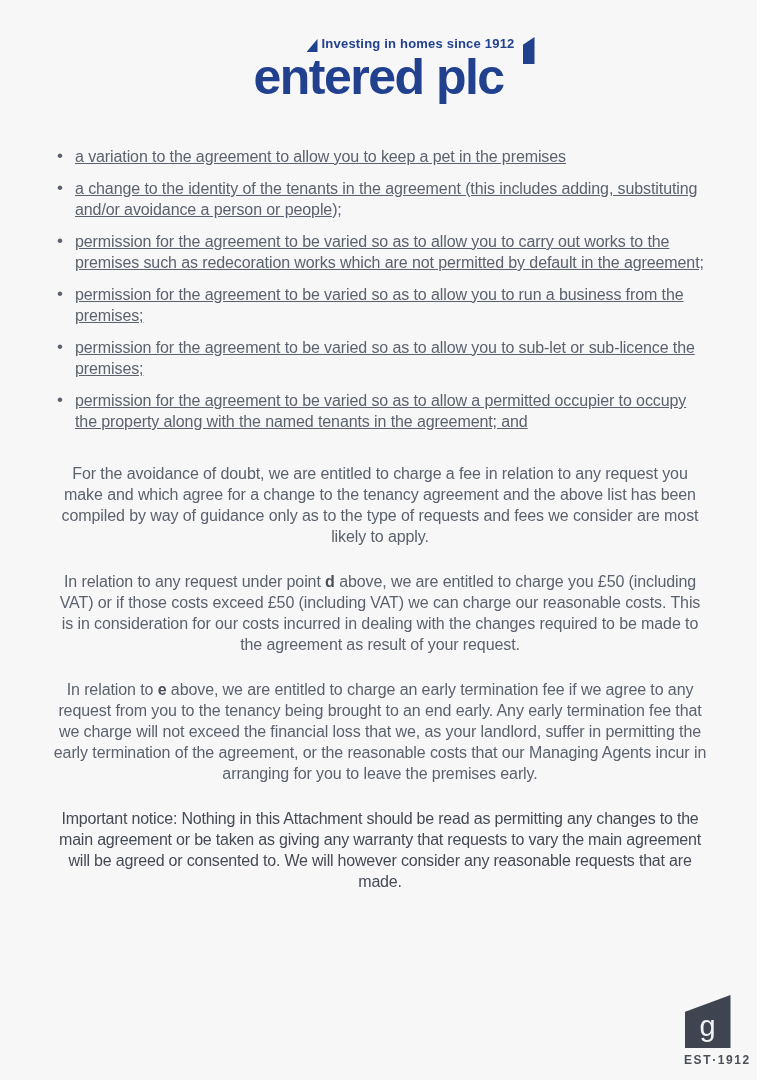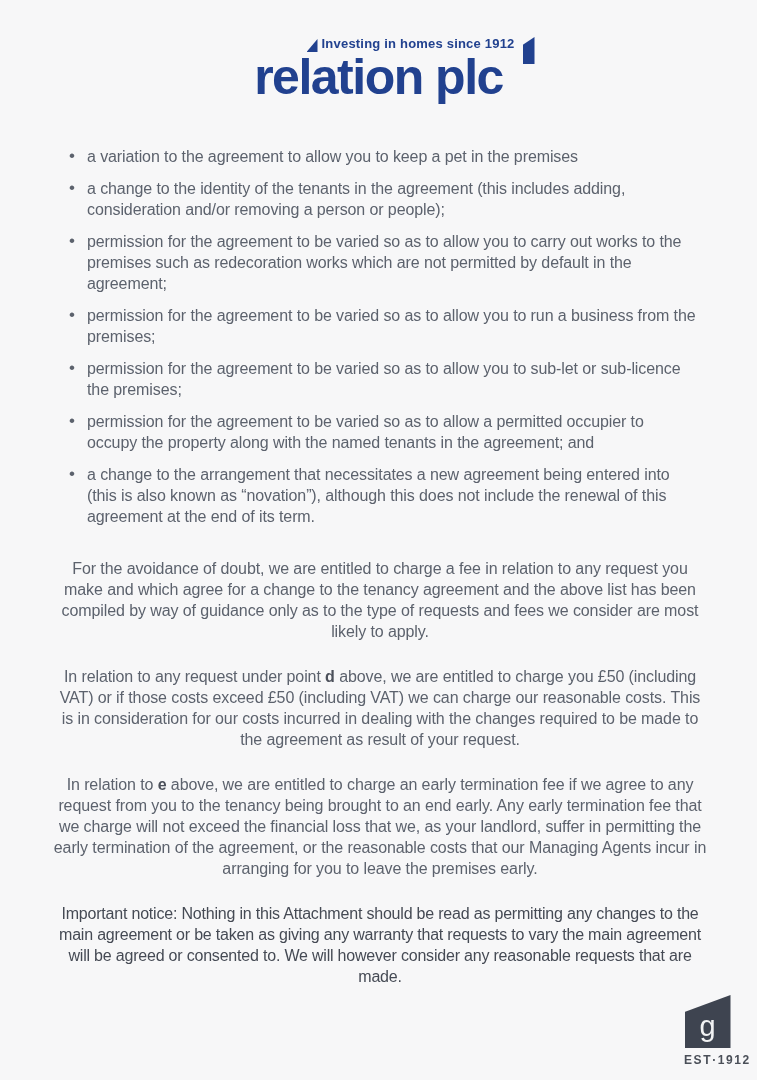--- a/index.html
+++ b/index.html
@@ -143,7 +143,7 @@
       <span class="brand-tagline">Investing in homes since 1912</span>
       <span class="flag flag-right"></span>
     </div>
-    <h1 class="brand-title">relation plc</h1>
+    <h1 class="brand-title">entered plc</h1>
   </header>
 
   <main class="content">

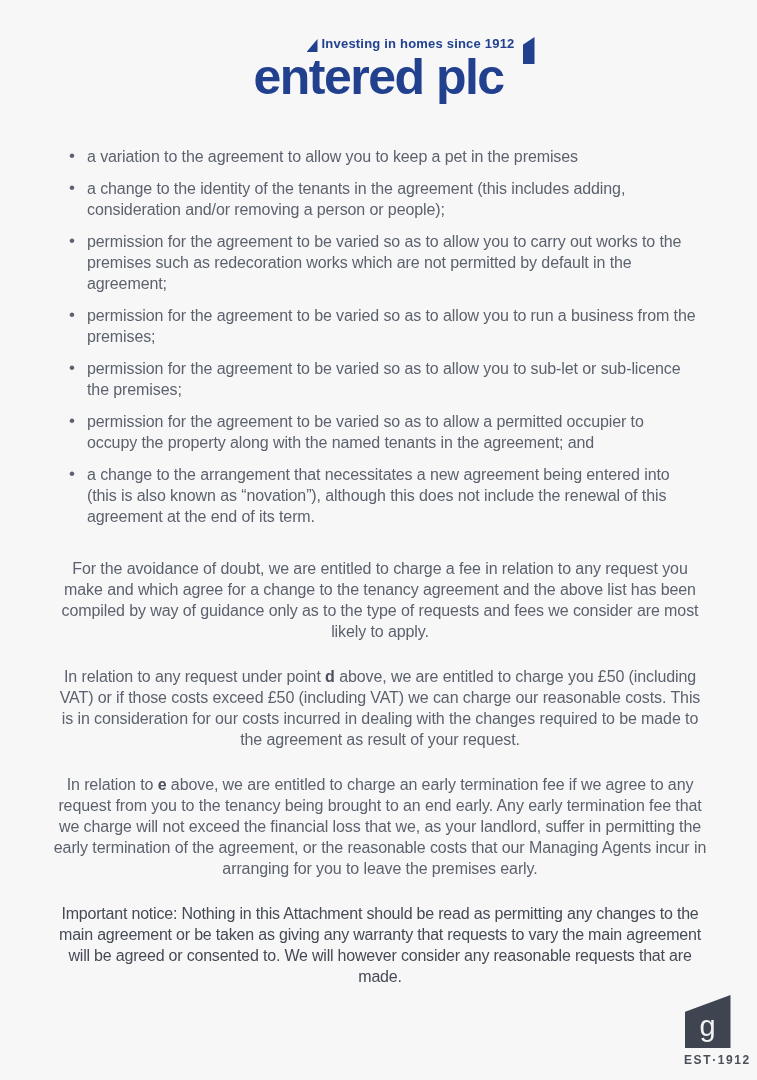--- a/index.html
+++ b/index.html
@@ -73,9 +73,10 @@
     letter-spacing: -0.1px;
   }
   ul.bullet-list {
-    margin: 12px;
+    margin: 0;
     padding: 0;
     list-style: none;
+    text-decoration: underline;
   }
   ul.bullet-list li {
     position: relative;

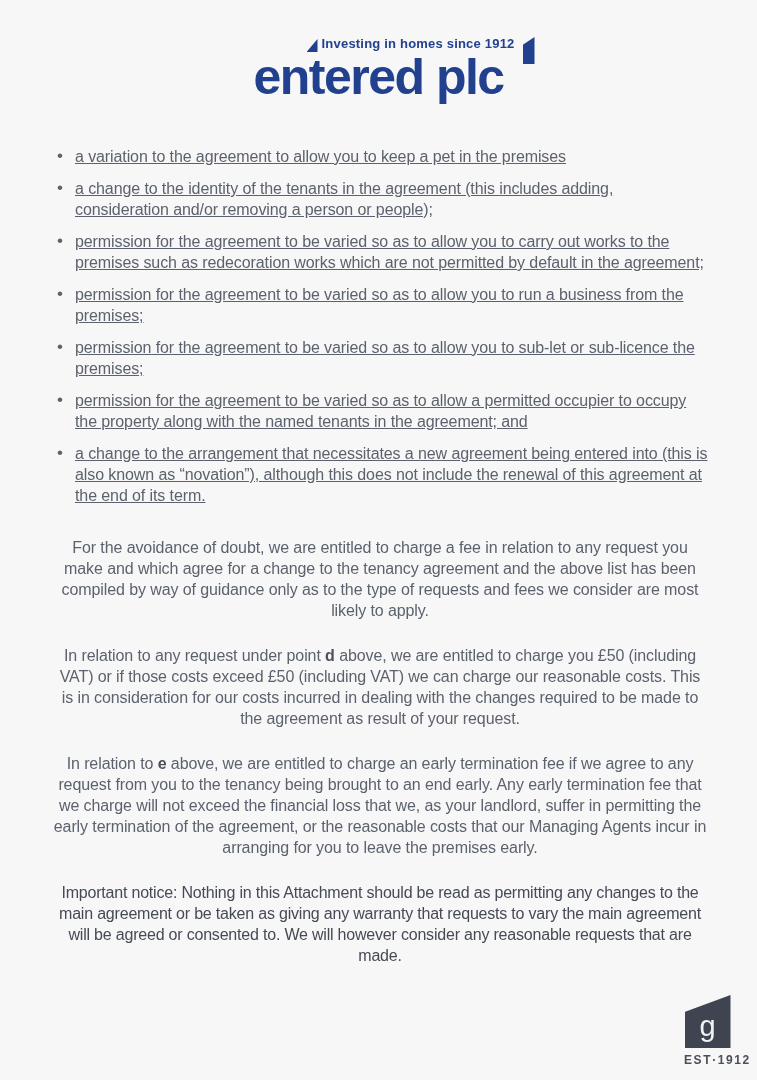--- a/index.html
+++ b/index.html
@@ -151,7 +151,7 @@
 
     <ul class="bullet-list">
       <li>a variation to the agreement to allow you to keep a pet in the premises</li>
-      <li>a change to the identity of the tenants in the agreement (this includes adding, consideration and/or removing a person or people);</li>
+      <li>a change to the identity of the tenants in the agreement (this includes adding, substituting and/or avoidance a person or people);</li>
       <li>permission for the agreement to be varied so as to allow you to carry out works to the premises such as redecoration works which are not permitted by default in the agreement;</li>
       <li>permission for the agreement to be varied so as to allow you to run a business from the premises;</li>
       <li>permission for the agreement to be varied so as to allow you to sub-let or sub-licence the premises;</li>

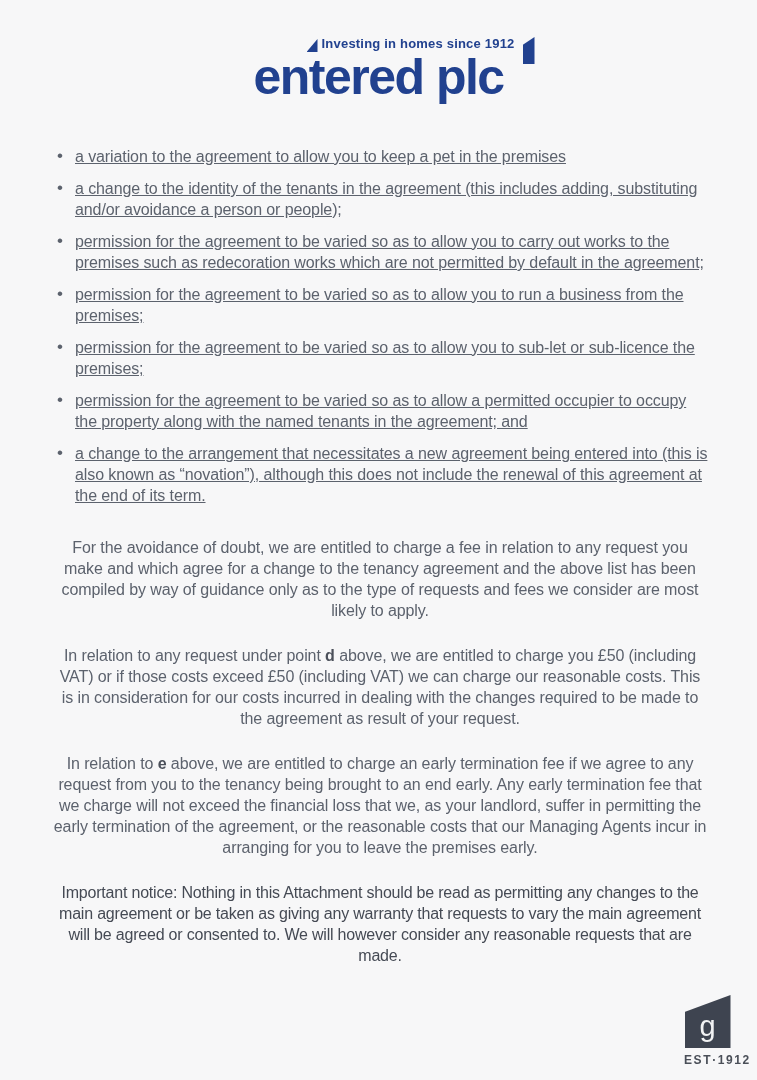--- a/index.html
+++ b/index.html
@@ -156,7 +156,6 @@
       <li>permission for the agreement to be varied so as to allow you to run a business from the premises;</li>
       <li>permission for the agreement to be varied so as to allow you to sub-let or sub-licence the premises;</li>
       <li>permission for the agreement to be varied so as to allow a permitted occupier to occupy the property along with the named tenants in the agreement; and</li>
-      <li>a change to the arrangement that necessitates a new agreement being entered into (this is also known as “novation”), although this does not include the renewal of this agreement at the end of its term.</li>
     </ul>
 
     <p class="para first">For the avoidance of doubt, we are entitled to charge a fee in relation to any request you make and which agree for a change to the tenancy agreement and the above list has been compiled by way of guidance only as to the type of requests and fees we consider are most likely to apply.</p>

